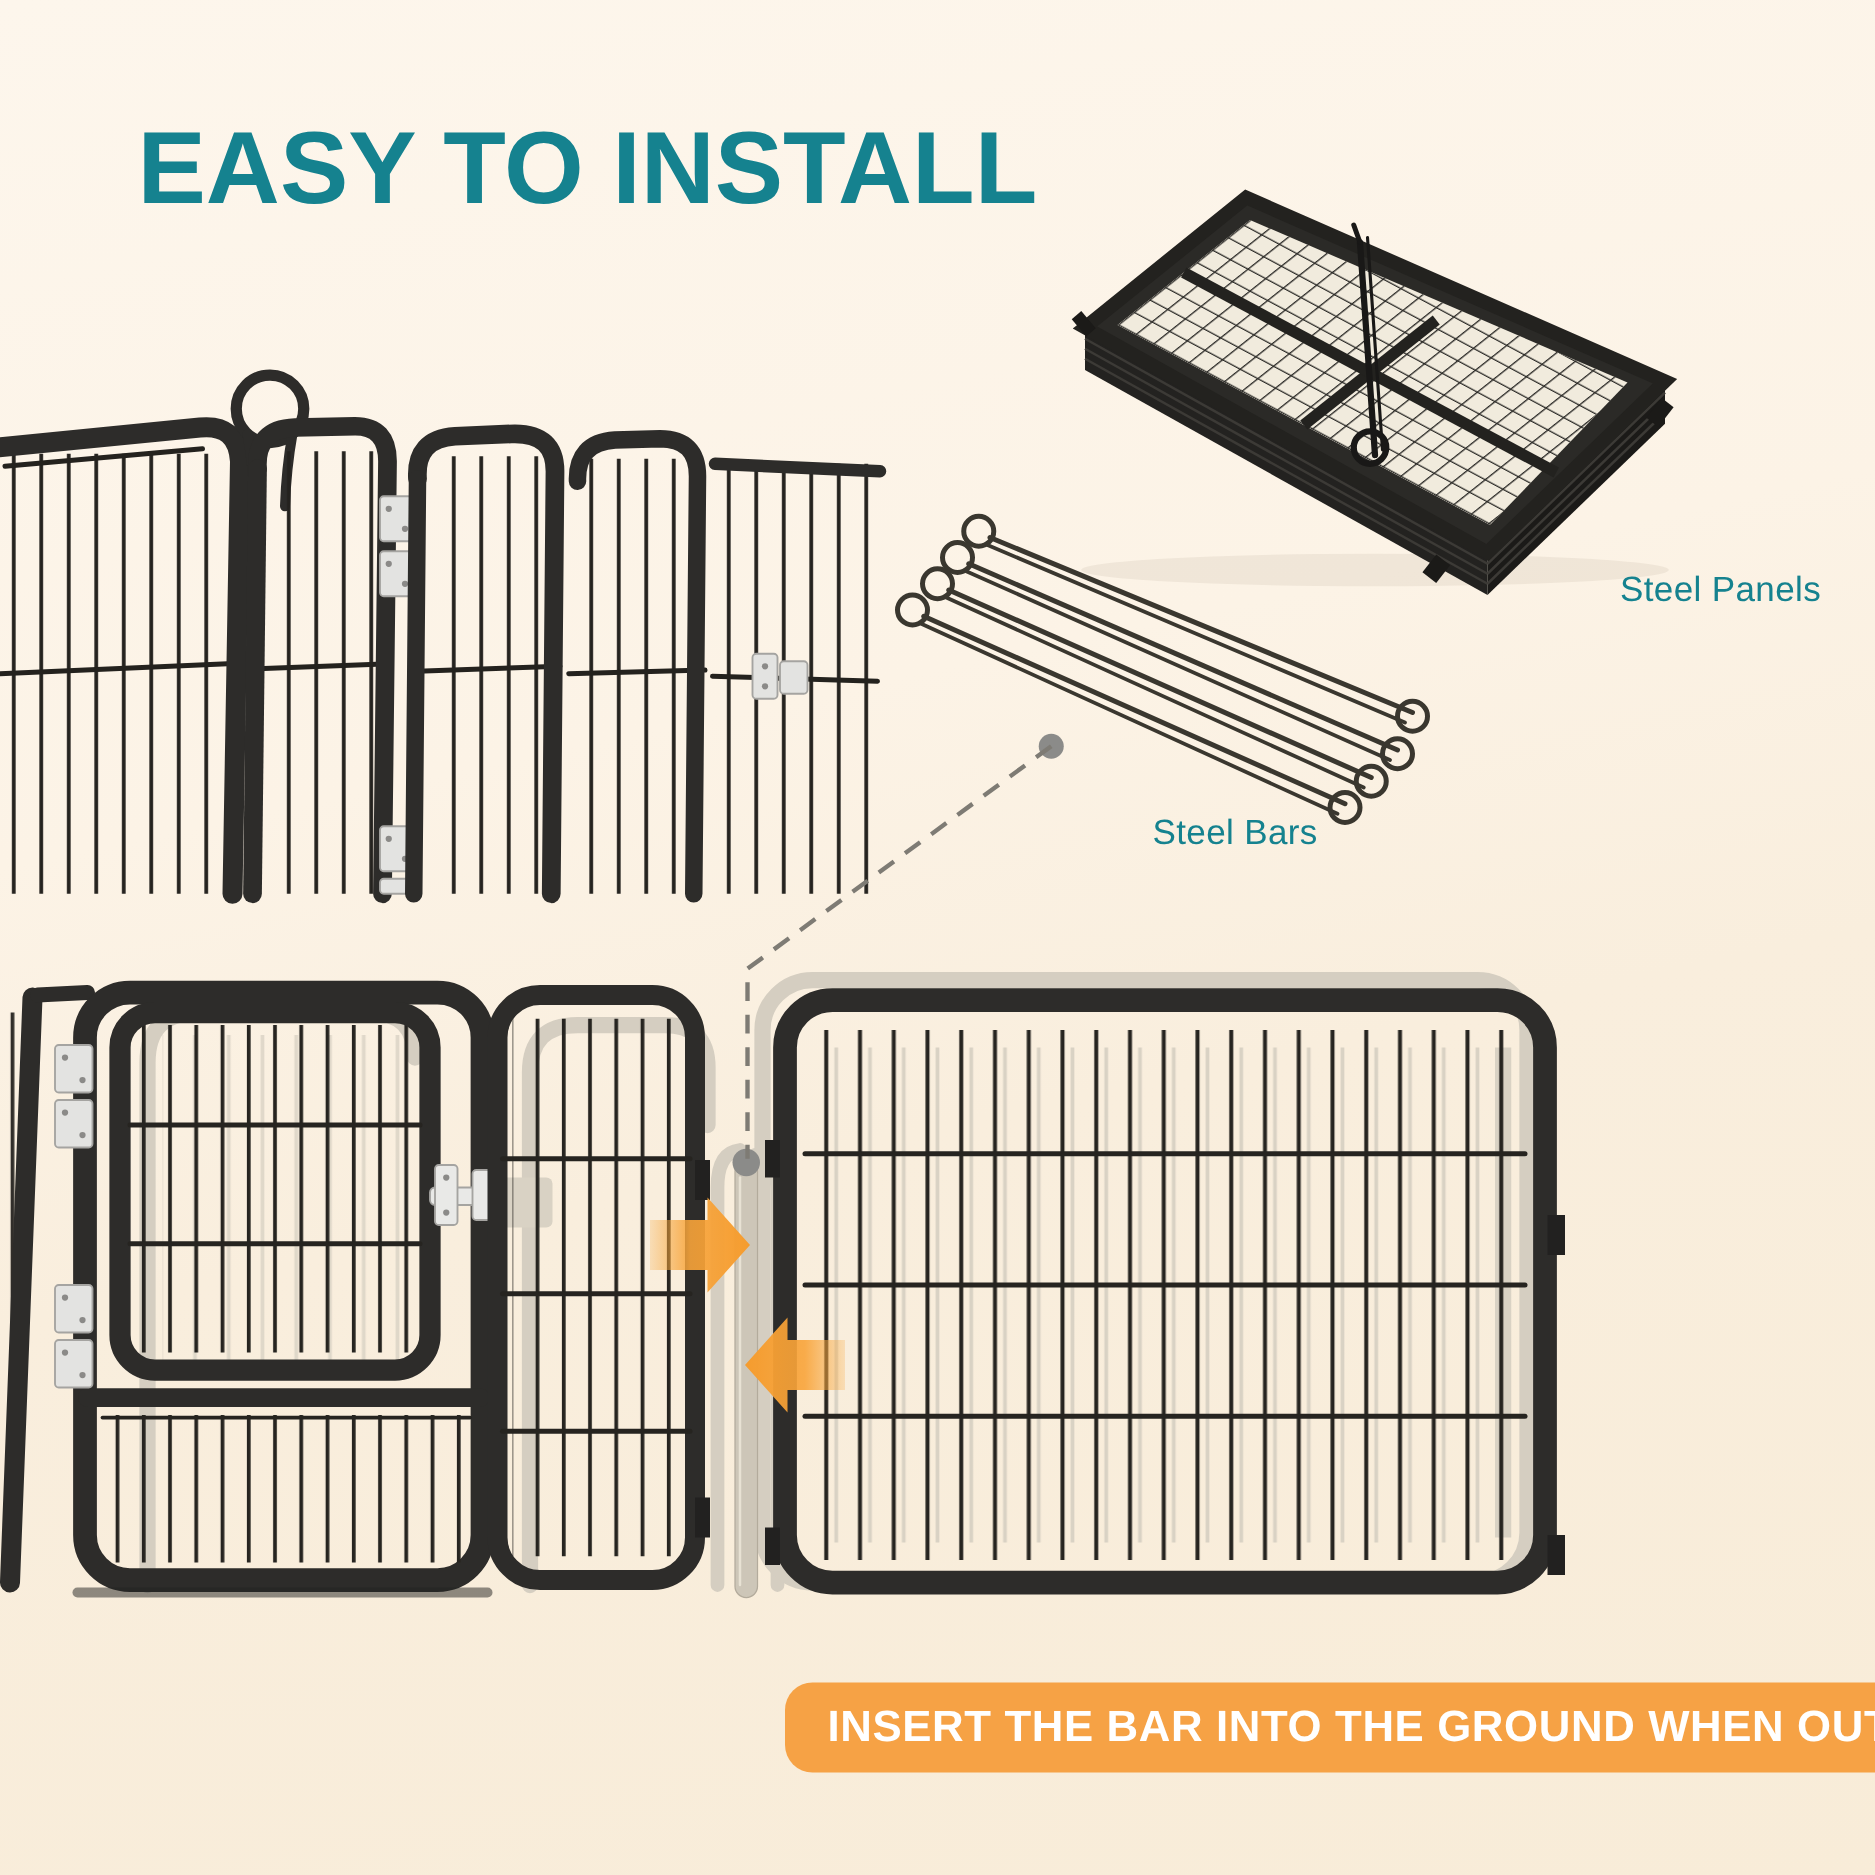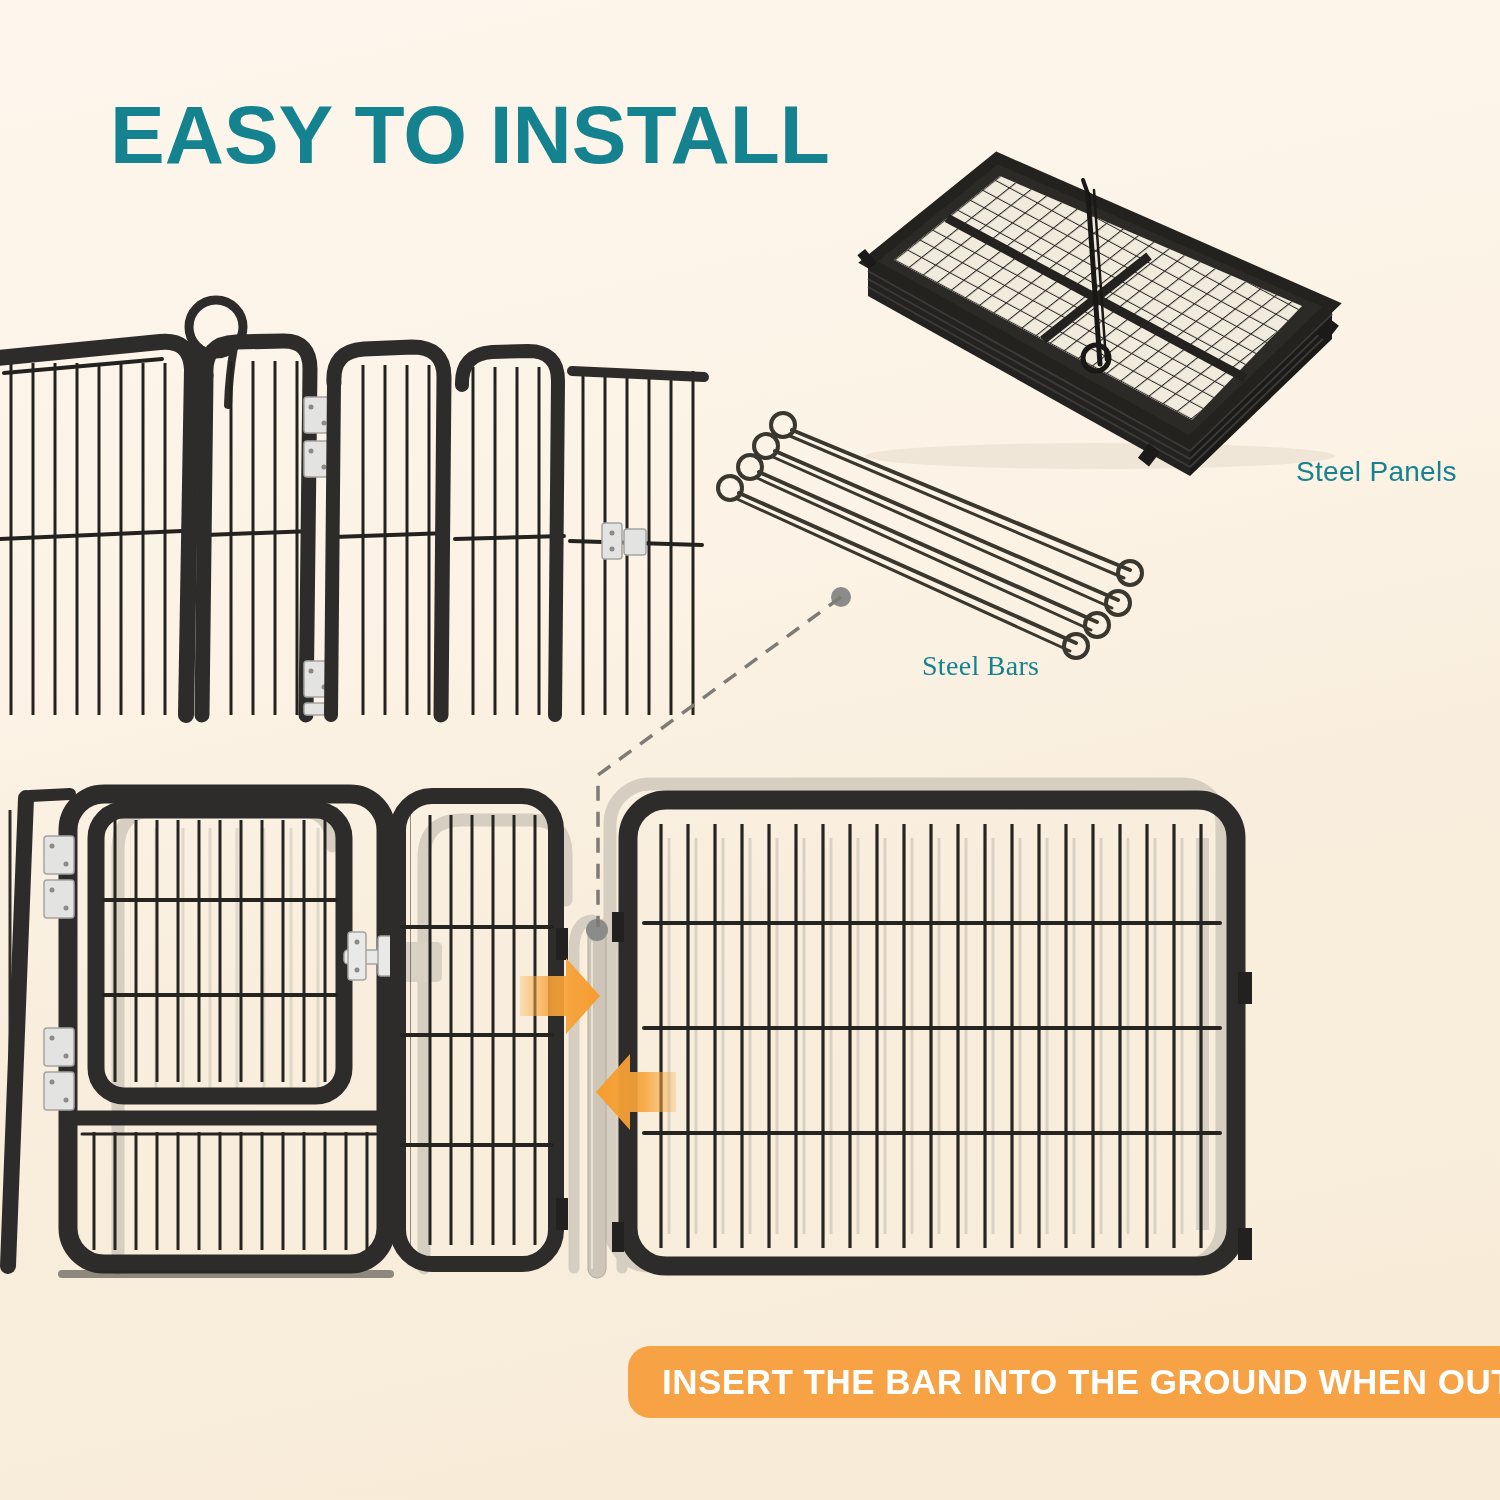--- a/index.html
+++ b/index.html
@@ -19,7 +19,7 @@
     color:var(--teal,#15828f);white-space:nowrap;letter-spacing:0.3px;
   }
   .label-panels{left:1296px;top:456px;}
-  .label-bars{left:922px;top:650px;font-family:Liberation Serif, serif;}
+  .label-bars{left:922px;top:650px;}
   .banner{
     position:absolute;left:628px;top:1346px;width:900px;height:72px;
     background:var(--orange,#f6a245);border-radius:22px;

